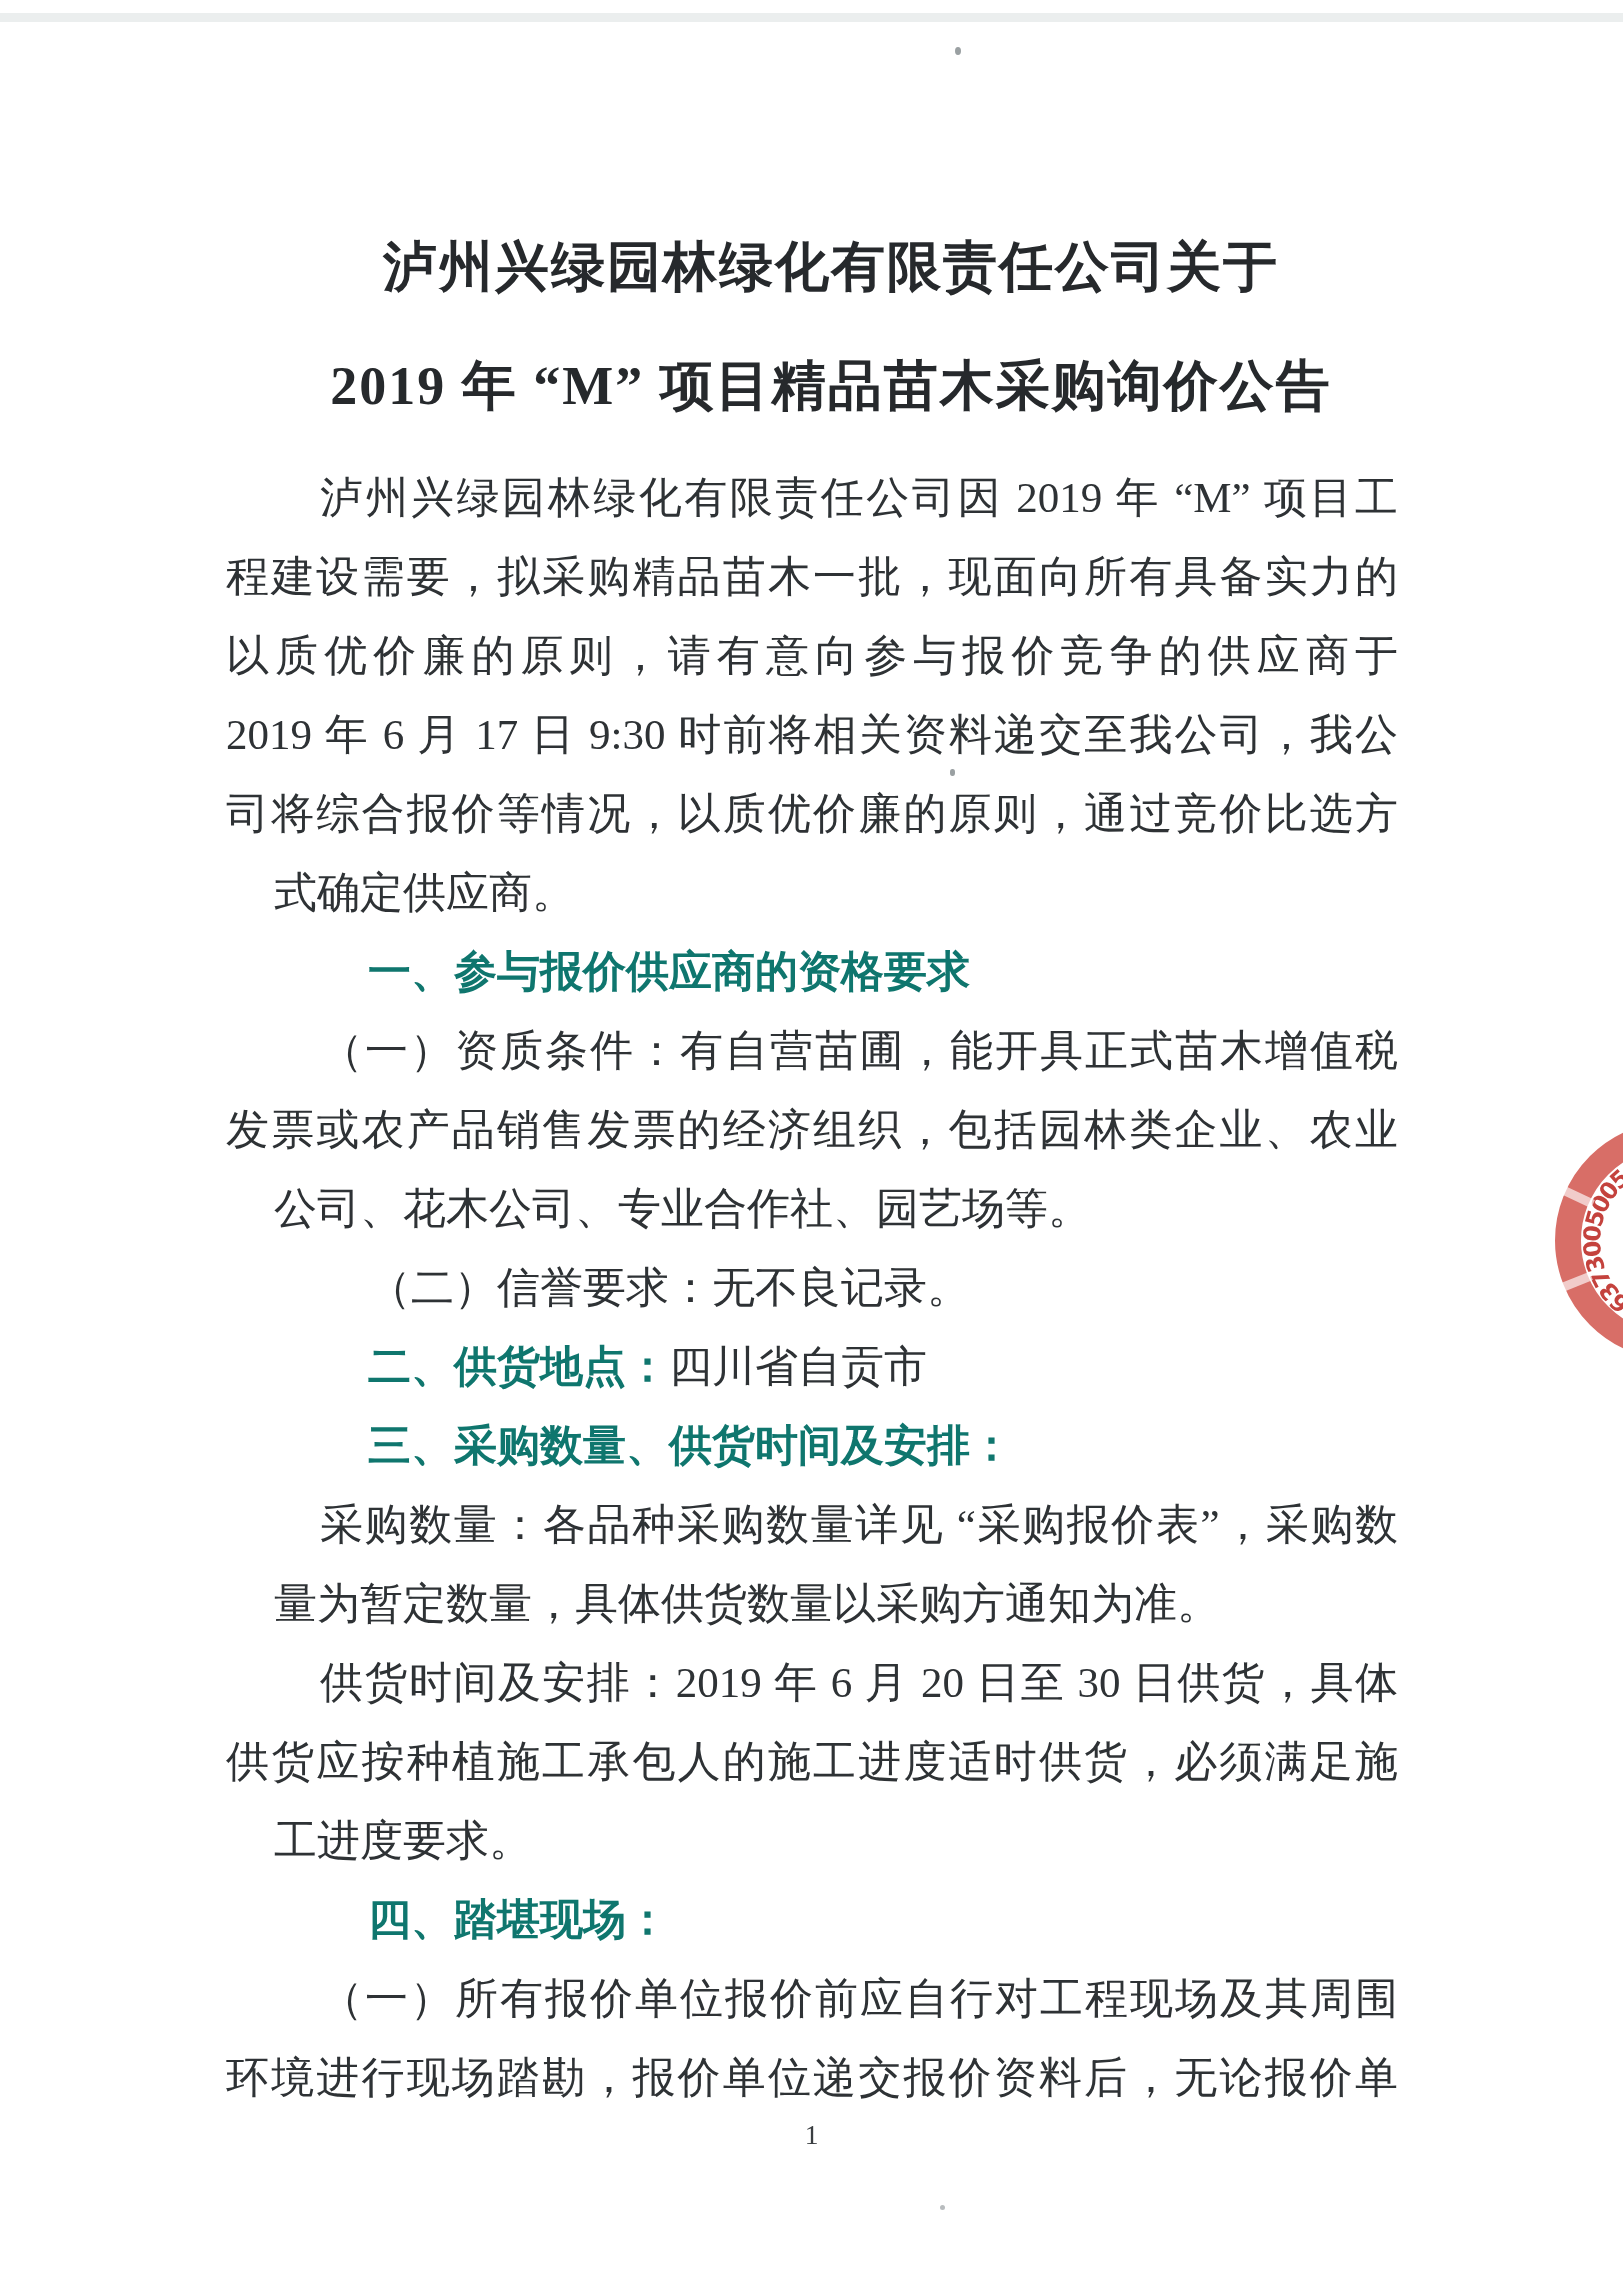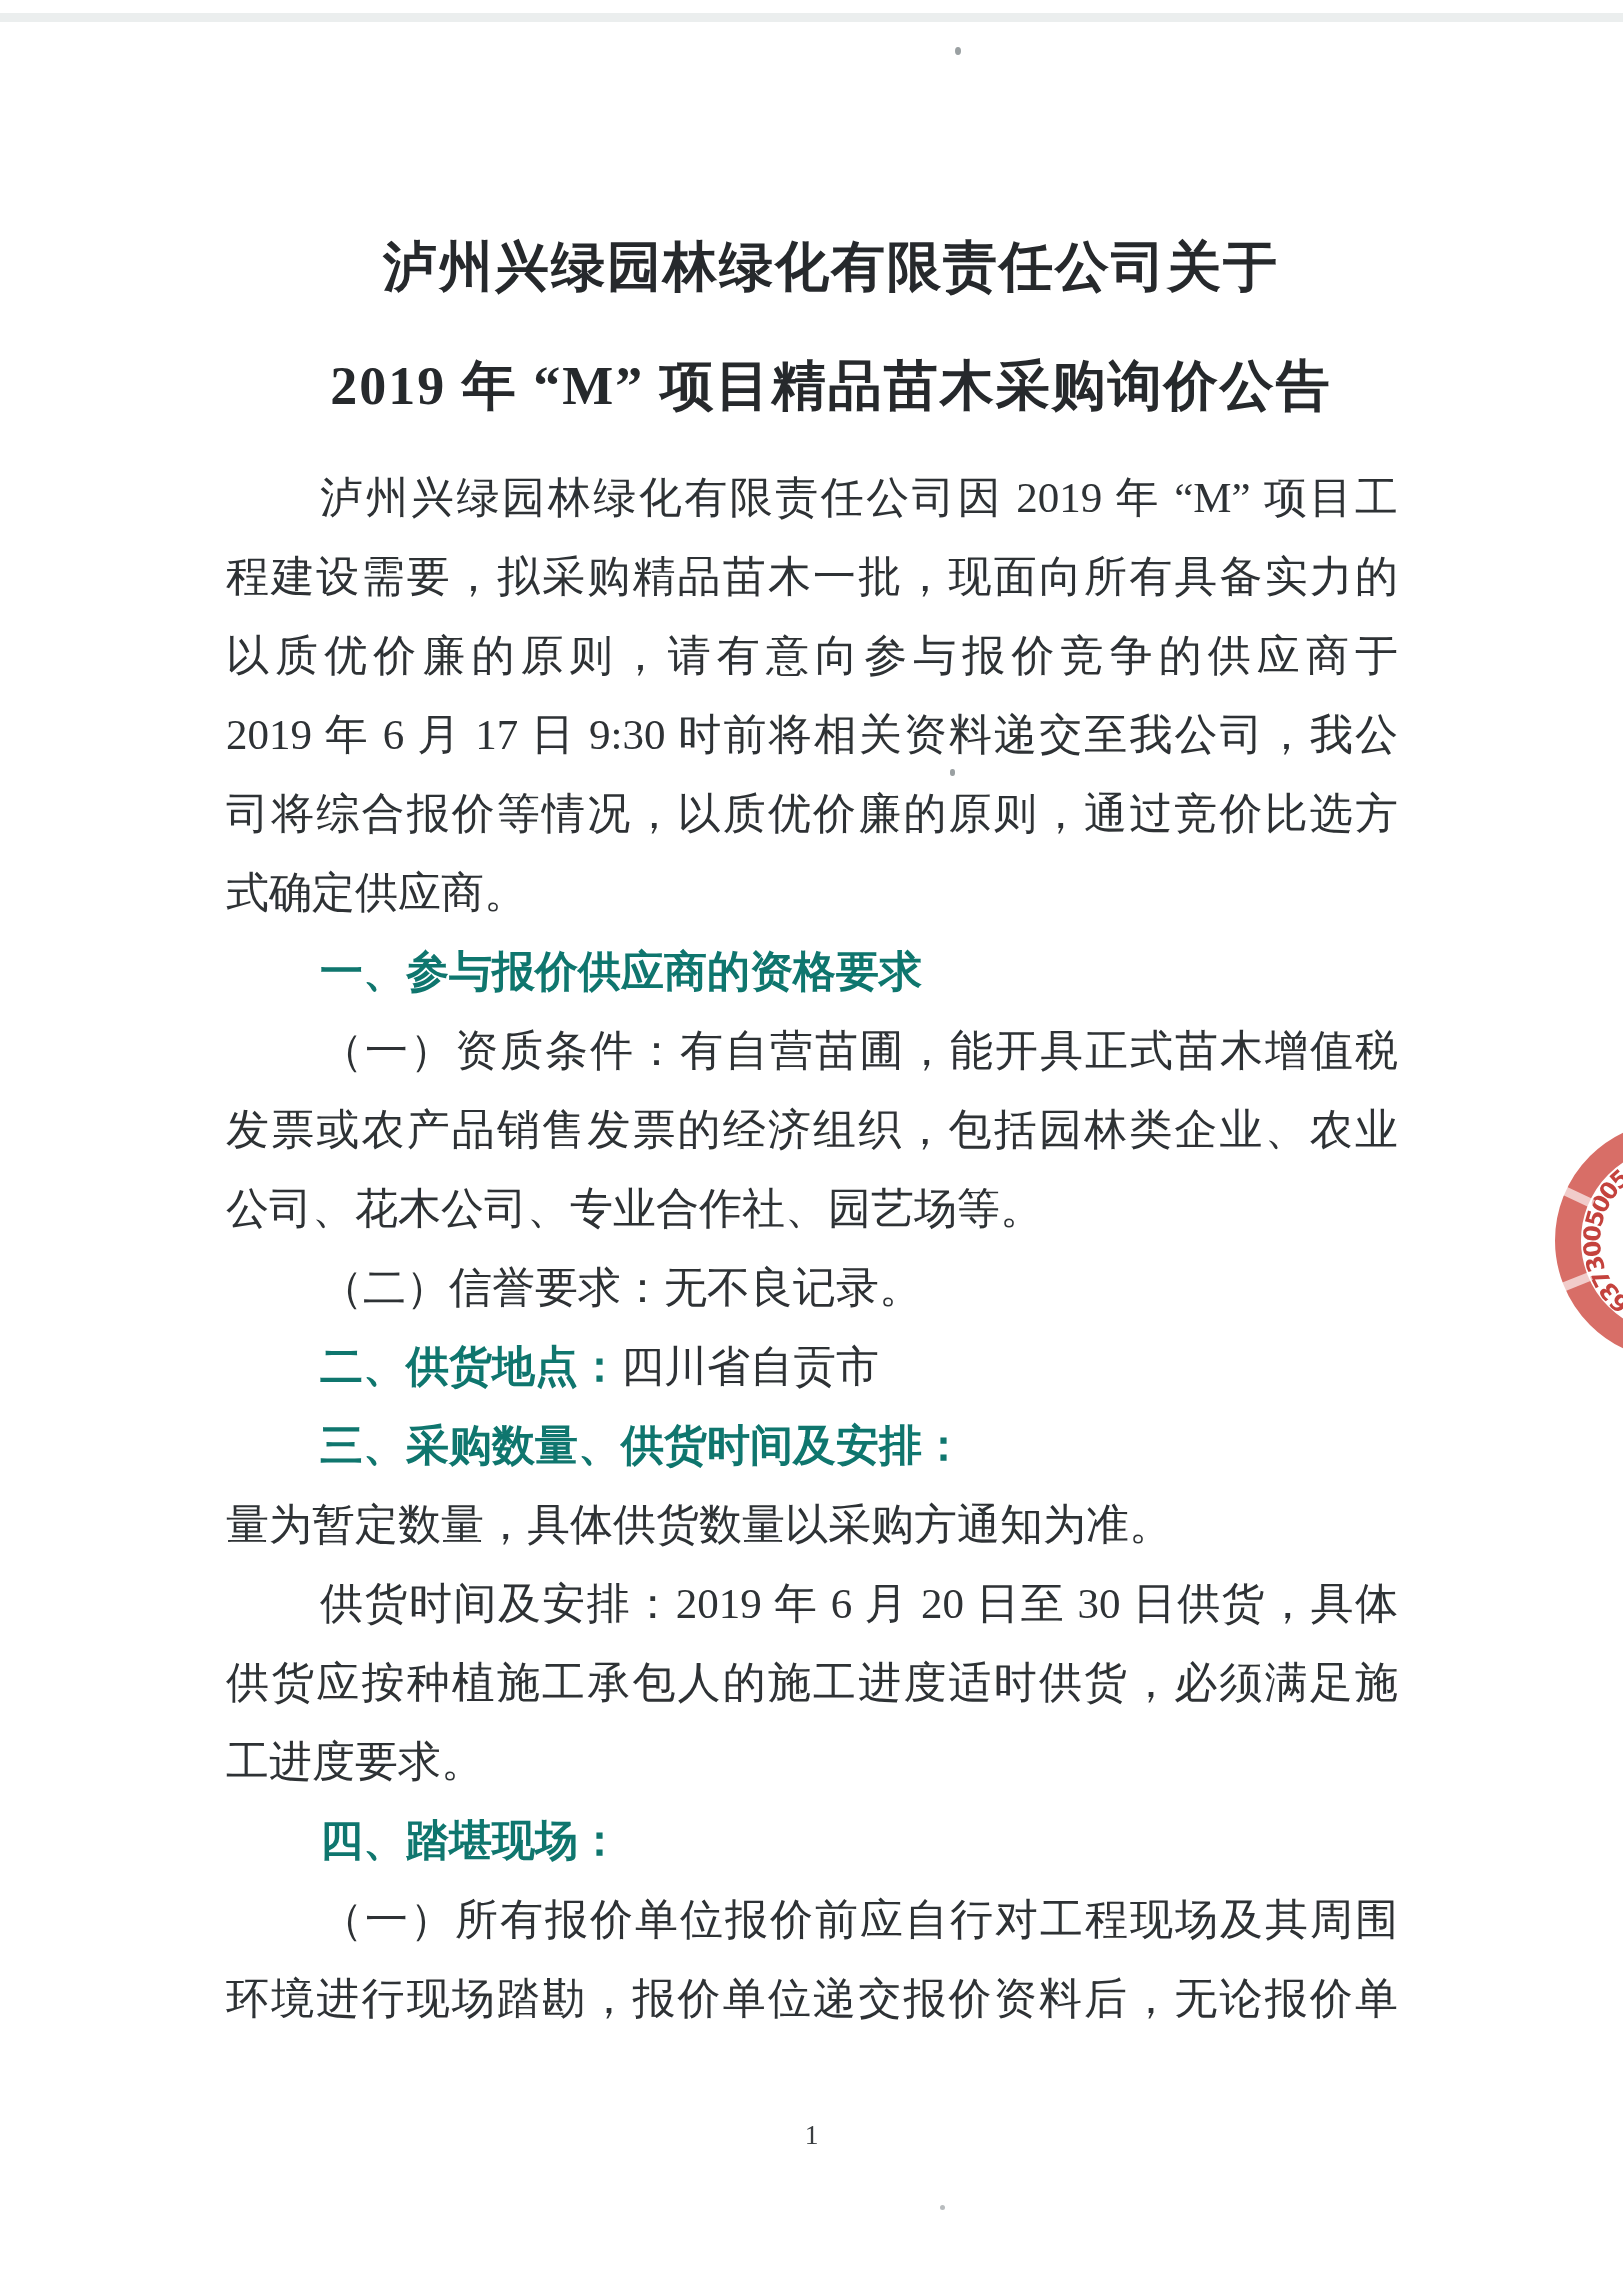--- a/index.html
+++ b/index.html
@@ -50,7 +50,7 @@
     white-space: normal;
     overflow: hidden;
   }
-  .line.end  { text-align-last: left; }
+  .line.end  { text-align-last: left; margin-left: 48px; }
   .line.indent { padding-left: 94px; }
   .seg.bold {
     font-family: "DejaVu Sans", "Liberation Sans", sans-serif;

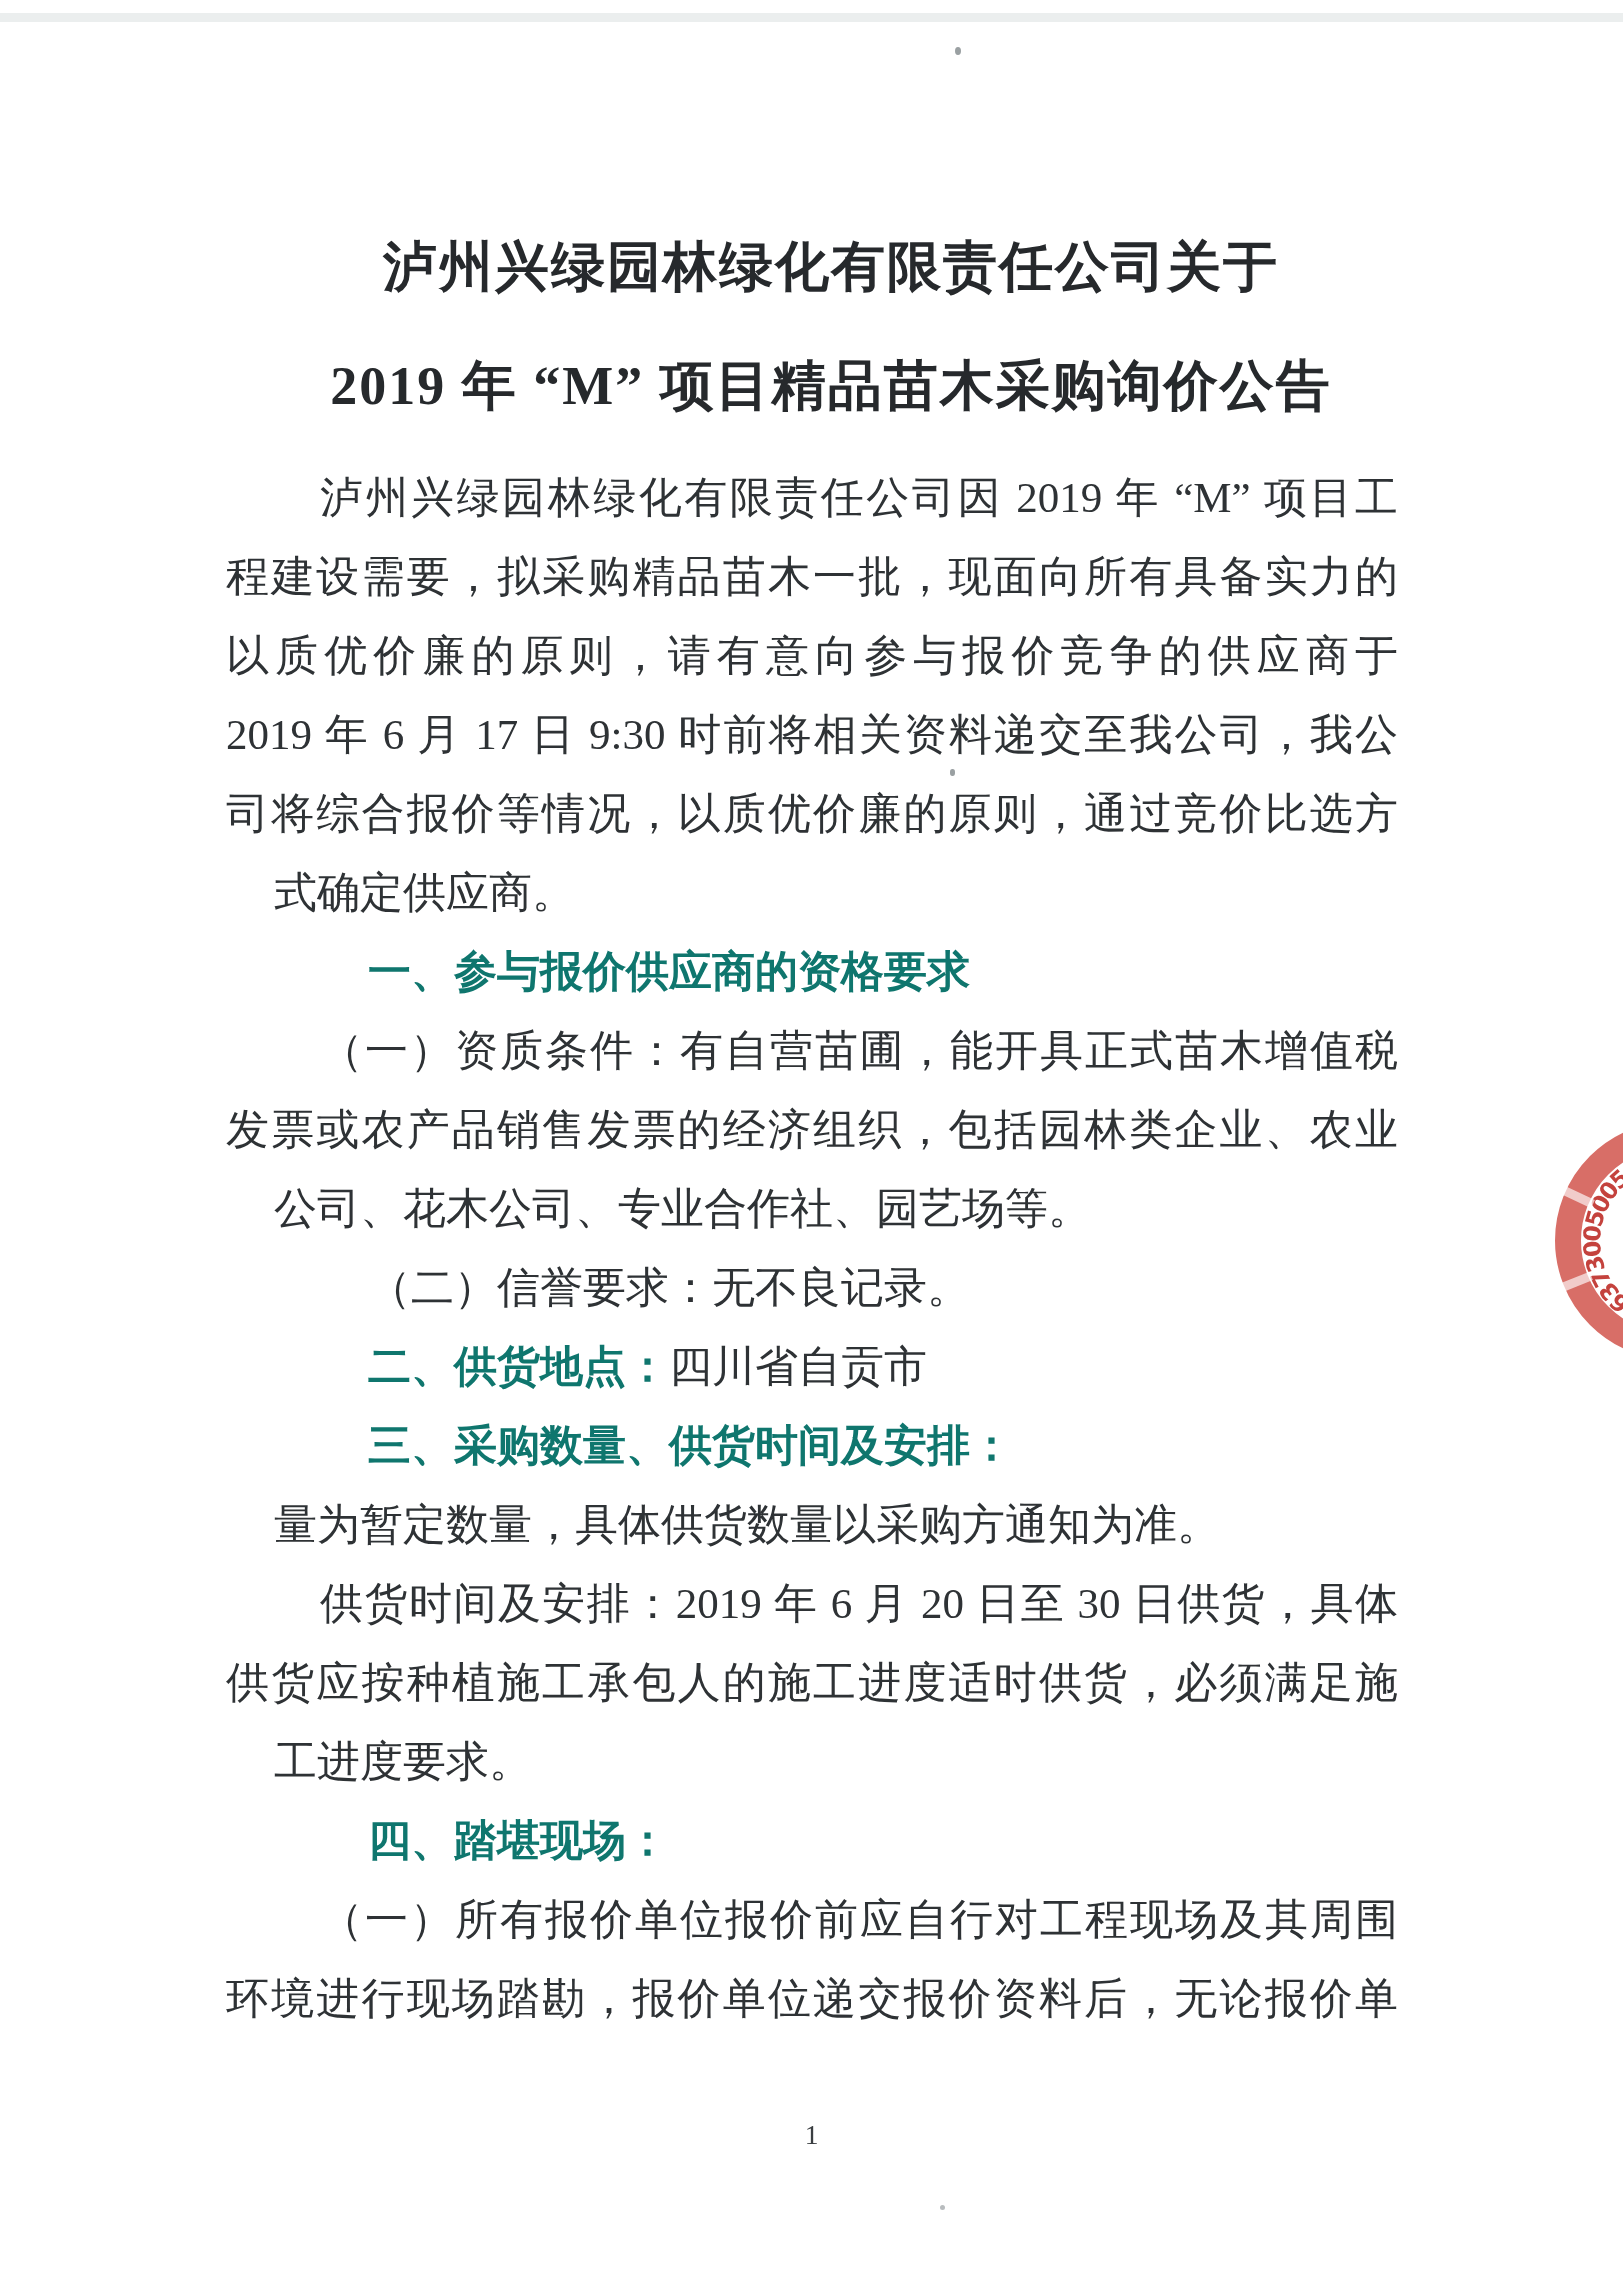--- a/index.html
+++ b/index.html
@@ -122,6 +122,7 @@
       <div class="line indent end"><span class="seg">（二）信誉要求：无不良记录。</span></div>
       <div class="line indent end"><span class="seg bold">二、供货地点：</span><span class="seg">四川省自贡市</span></div>
       <div class="line indent end"><span class="seg bold">三、采购数量、供货时间及安排：</span></div>
+      <div class="line indent"><span class="seg">采购数量：各品种采购数量详见 “采购报价表”，采购数</span></div>
       <div class="line end"><span class="seg">量为暂定数量，具体供货数量以采购方通知为准。</span></div>
       <div class="line indent"><span class="seg">供货时间及安排：2019 年 6 月 20 日至 30 日供货，具体</span></div>
       <div class="line"><span class="seg">供货应按种植施工承包人的施工进度适时供货，必须满足施</span></div>

